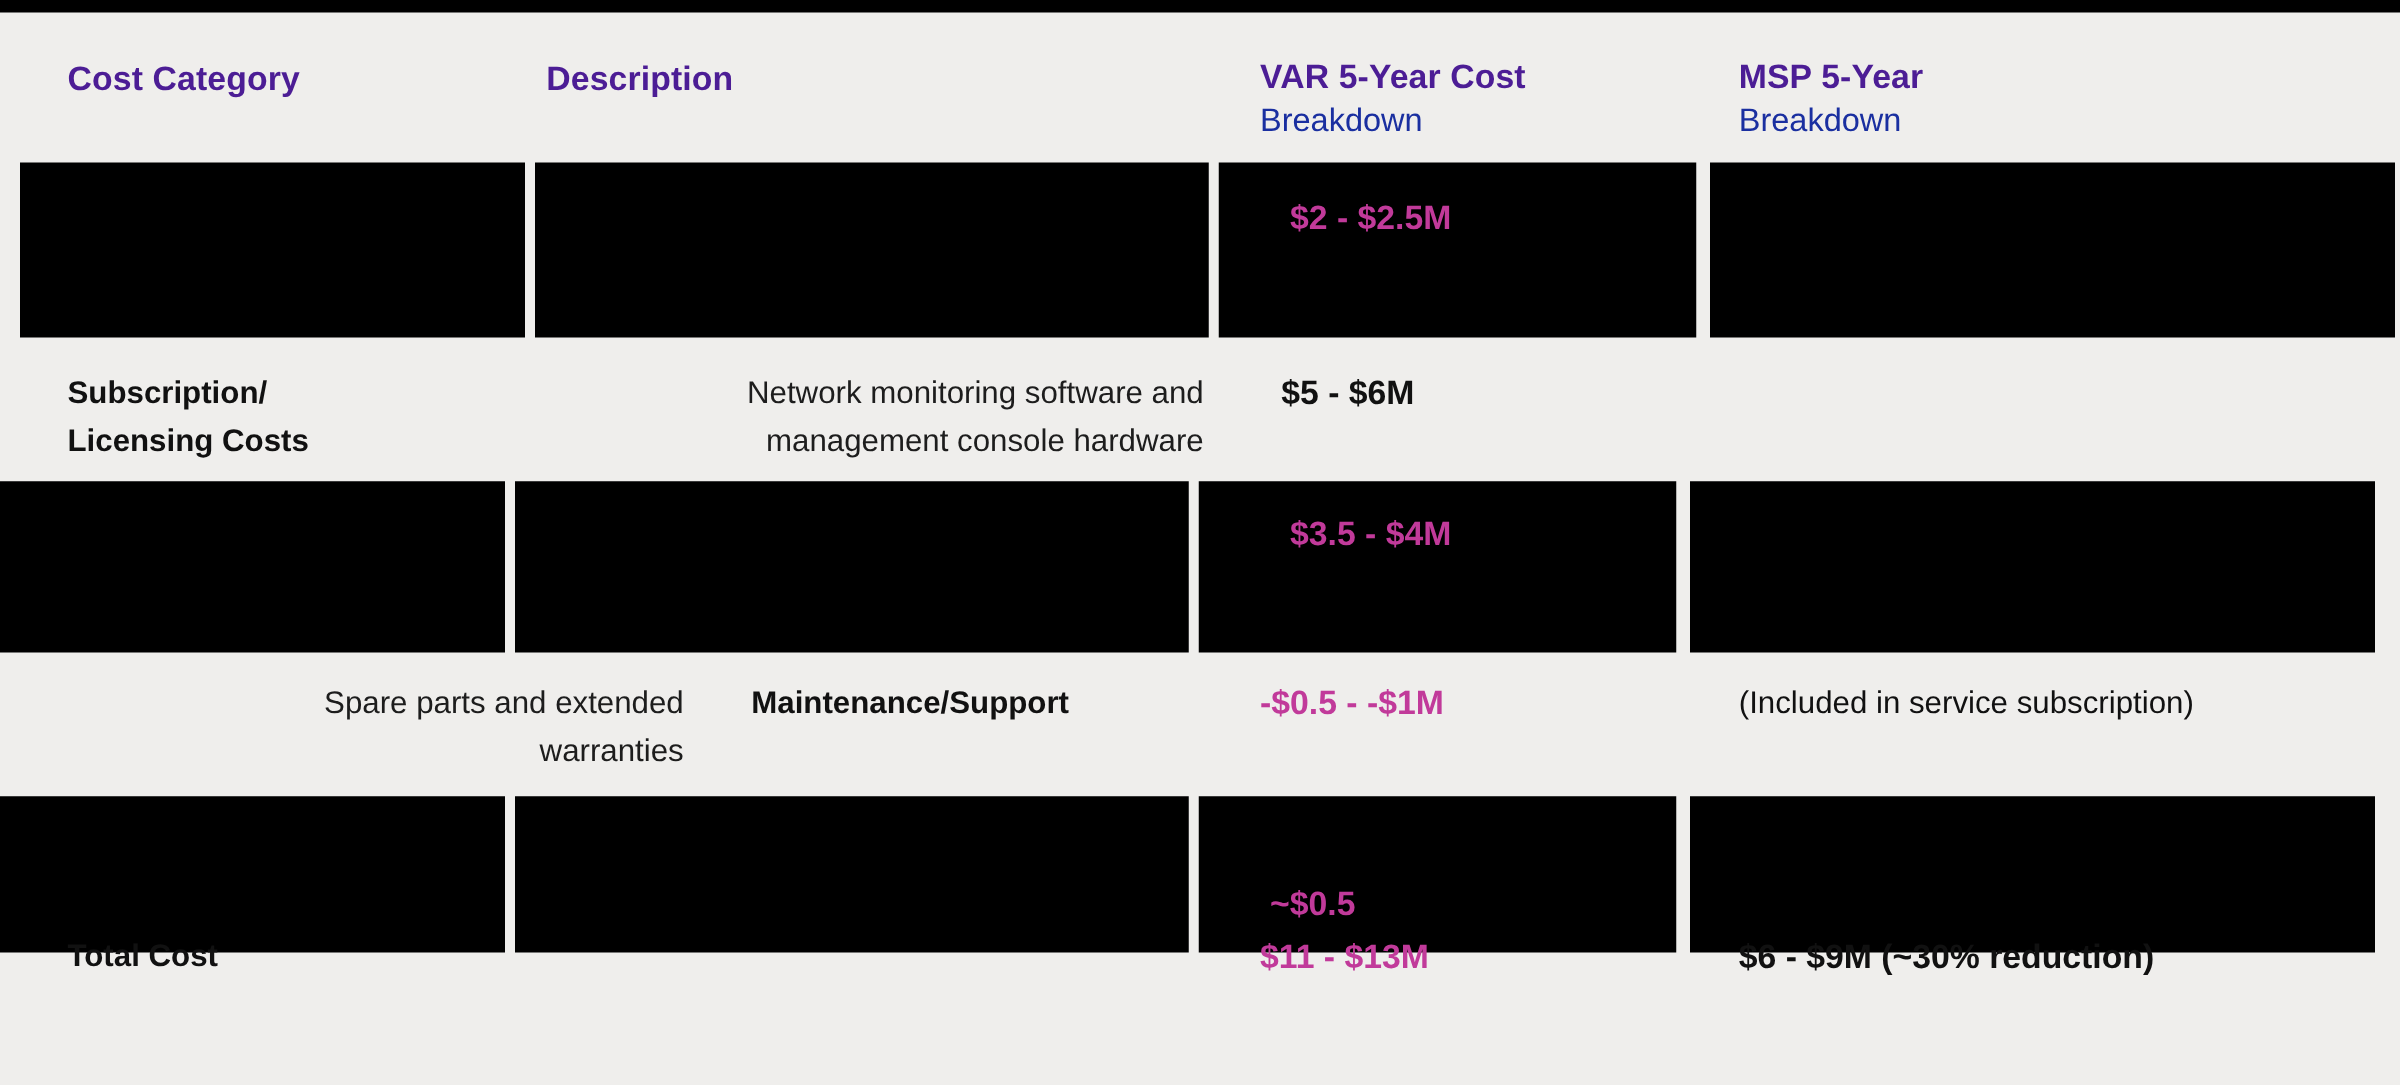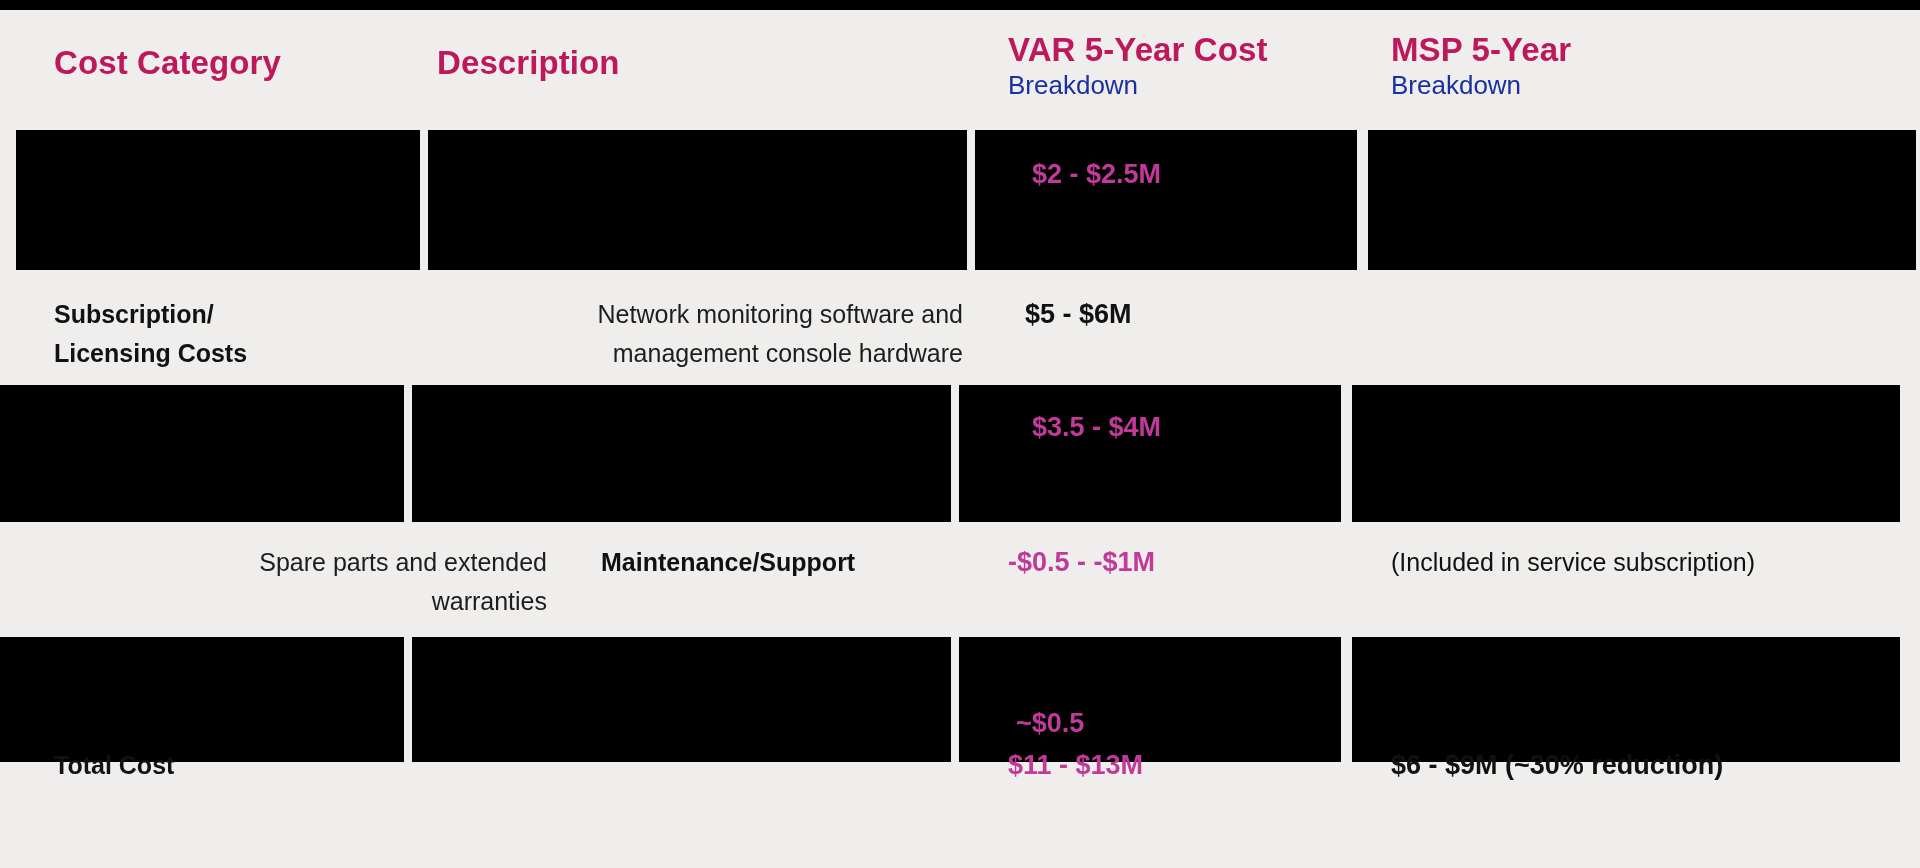--- a/index.html
+++ b/index.html
@@ -68,9 +68,9 @@
     align-items: flex-start;
   }
   .hdr-main {
-    color: #be185d;
-    font-weight: bold;
-    font-size: 33px;
+    color: #4c1d95;
+    font-weight: bold;
+    font-size: 27px;
     line-height: 38px;
     letter-spacing: 0.1px;
     white-space: nowrap;

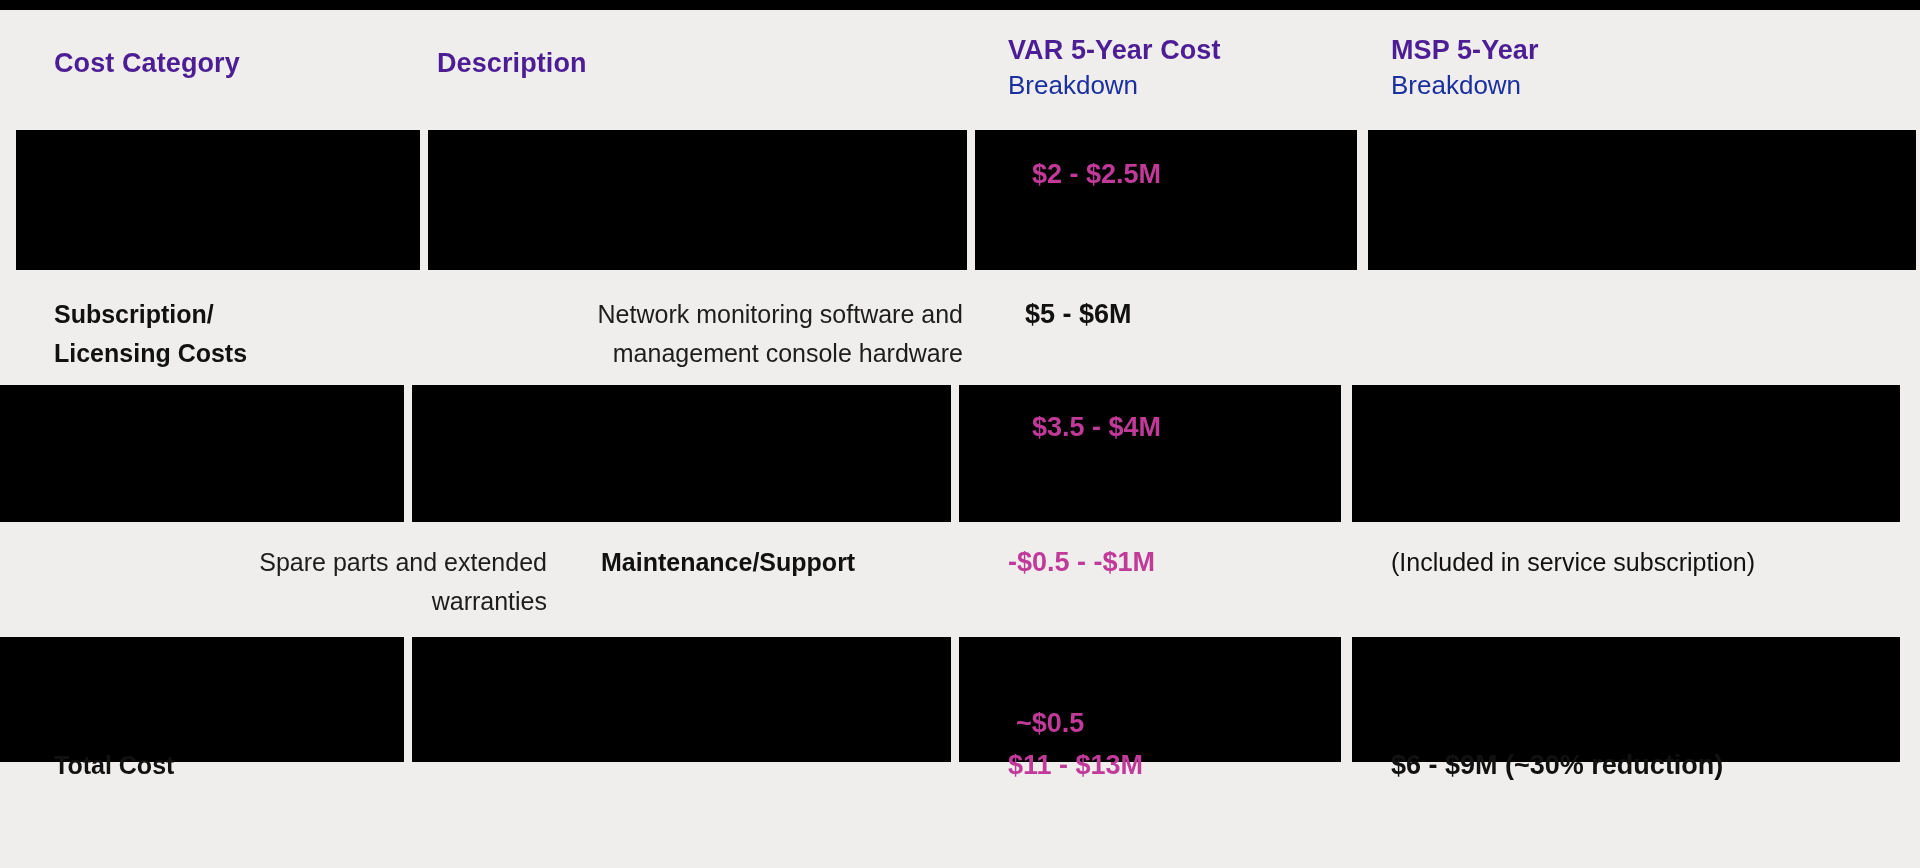--- a/index.html
+++ b/index.html
@@ -85,7 +85,7 @@
   .header-row .c1 .hdr-main,
   .header-row .c2 .hdr-main { padding-top: 34px; }
   .header-row .c3 .hdr-main,
-  .header-row .c4 .hdr-main { padding-top: 21px; }
+  .header-row .c4 .hdr-main { padding-top: 32px; }
 
   
   .txt-row { height: 0; }

